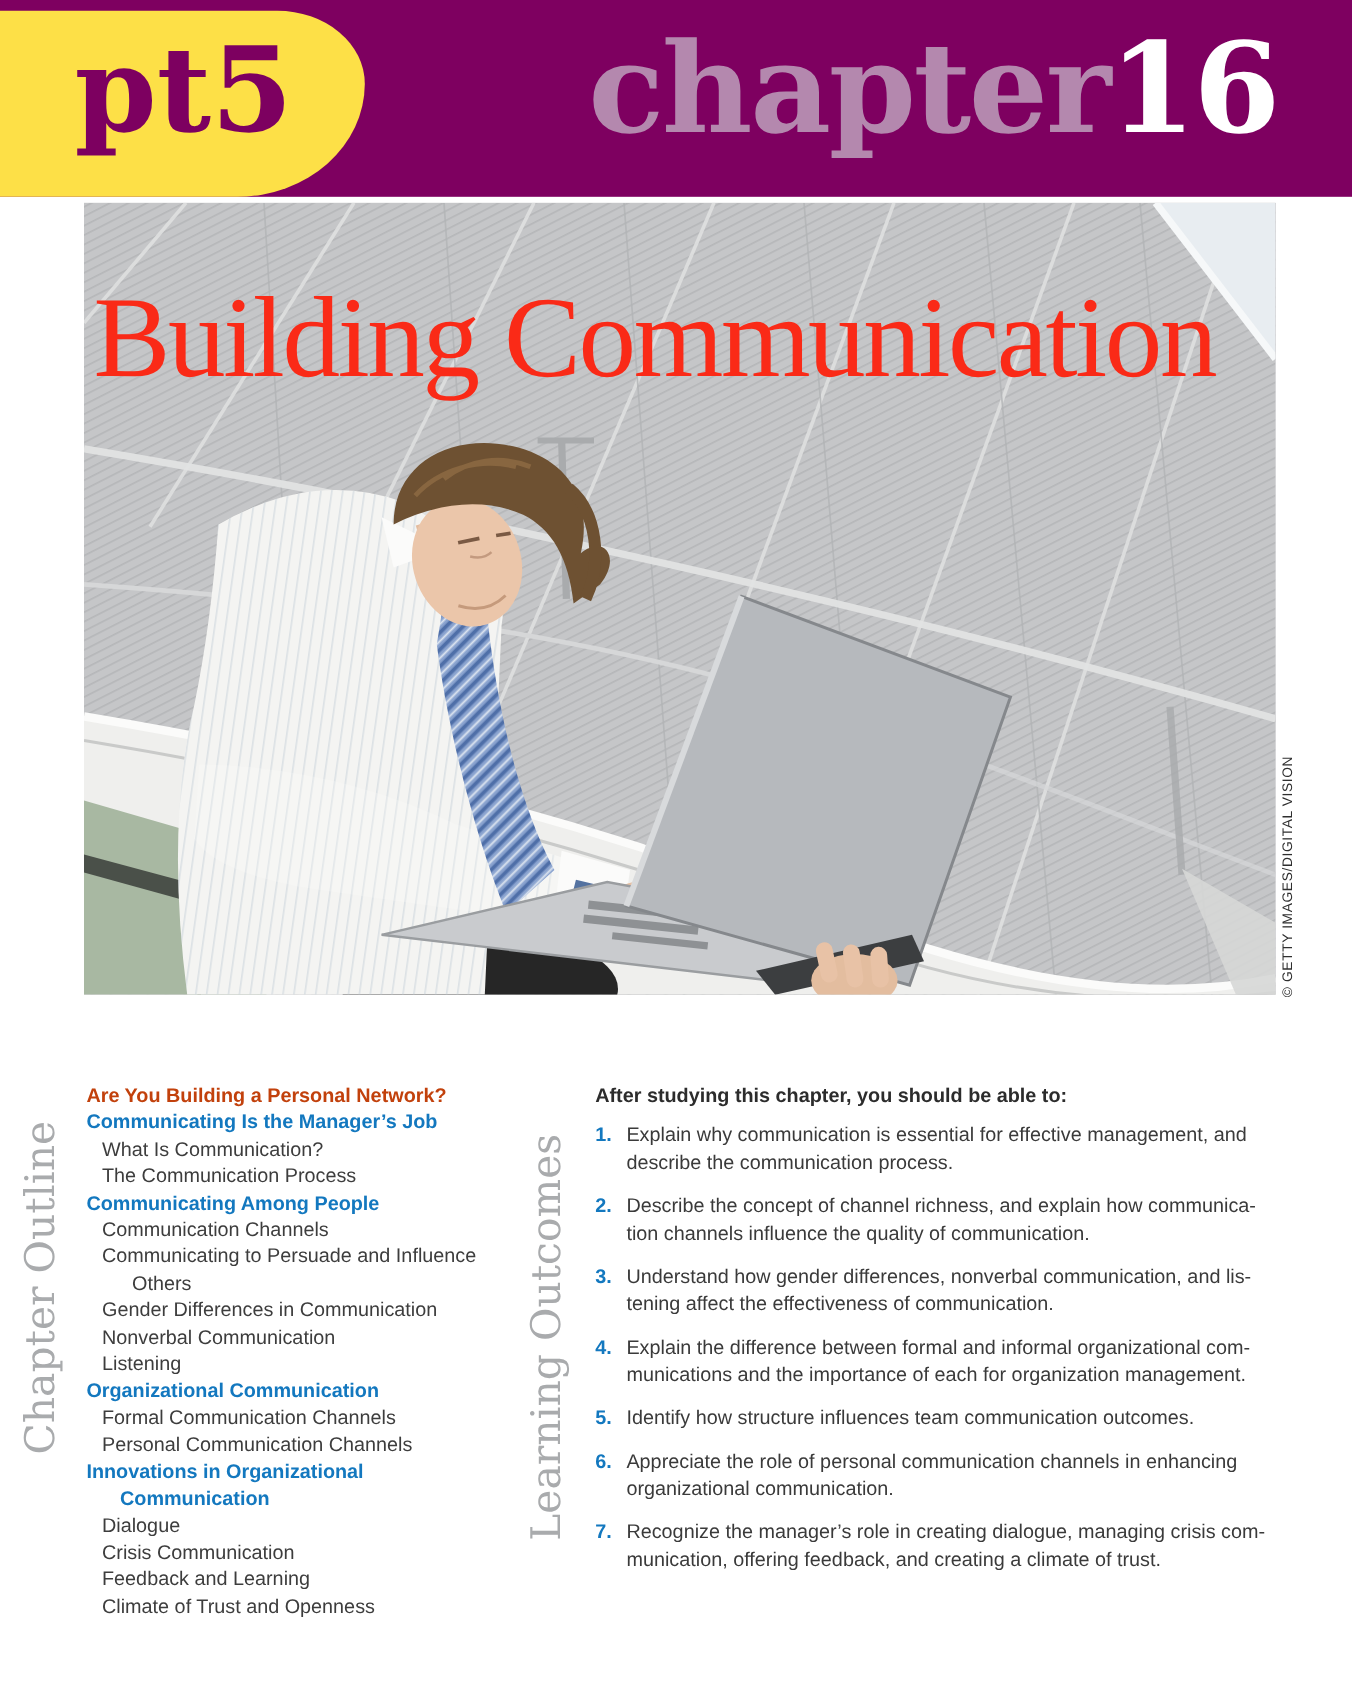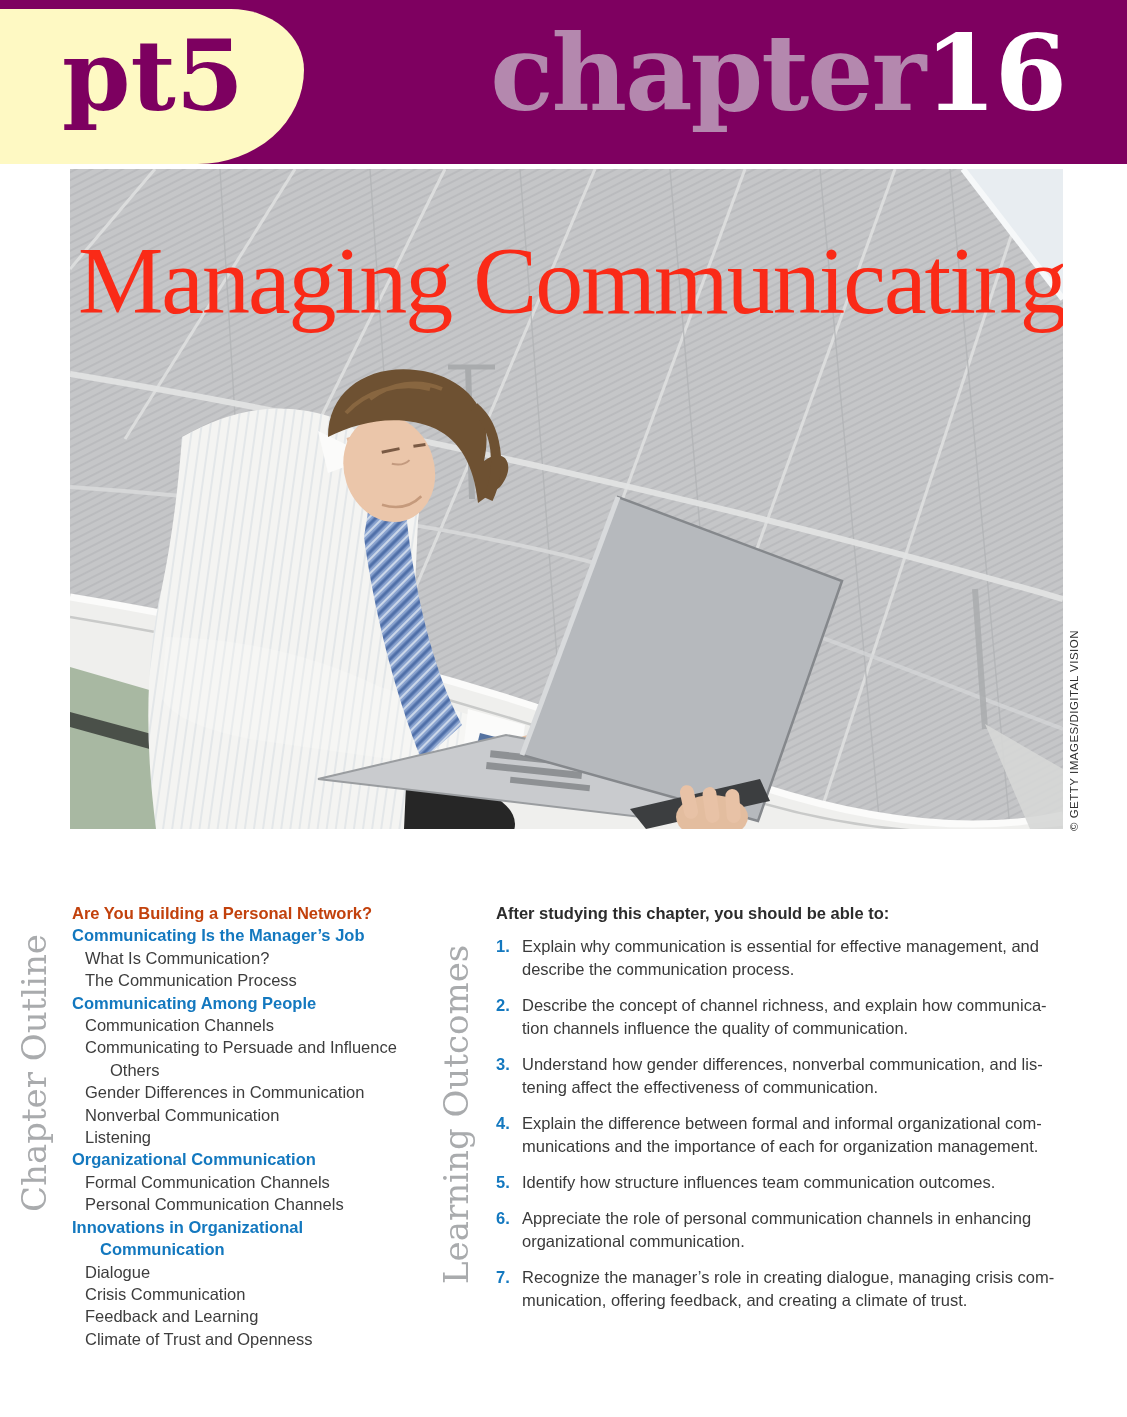--- a/index.html
+++ b/index.html
@@ -8,7 +8,7 @@
 
   
   .banner{position:absolute;left:0;top:0;width:1127px;height:164px;background:#7e0060;}
-  .banner-blob{position:absolute;left:0;top:9px;width:304px;height:155px;background:#fef9c3;
+  .banner-blob{position:absolute;left:0;top:9px;width:304px;height:155px;background:#fde047;
                border-radius:0 120px 175px 0 / 0 100px 155px 0;}
   .pt-label{position:absolute;left:62px;top:18px;line-height:1;
             font-family:"DejaVu Serif",serif;font-weight:700;font-size:98px;color:#7d0060;}

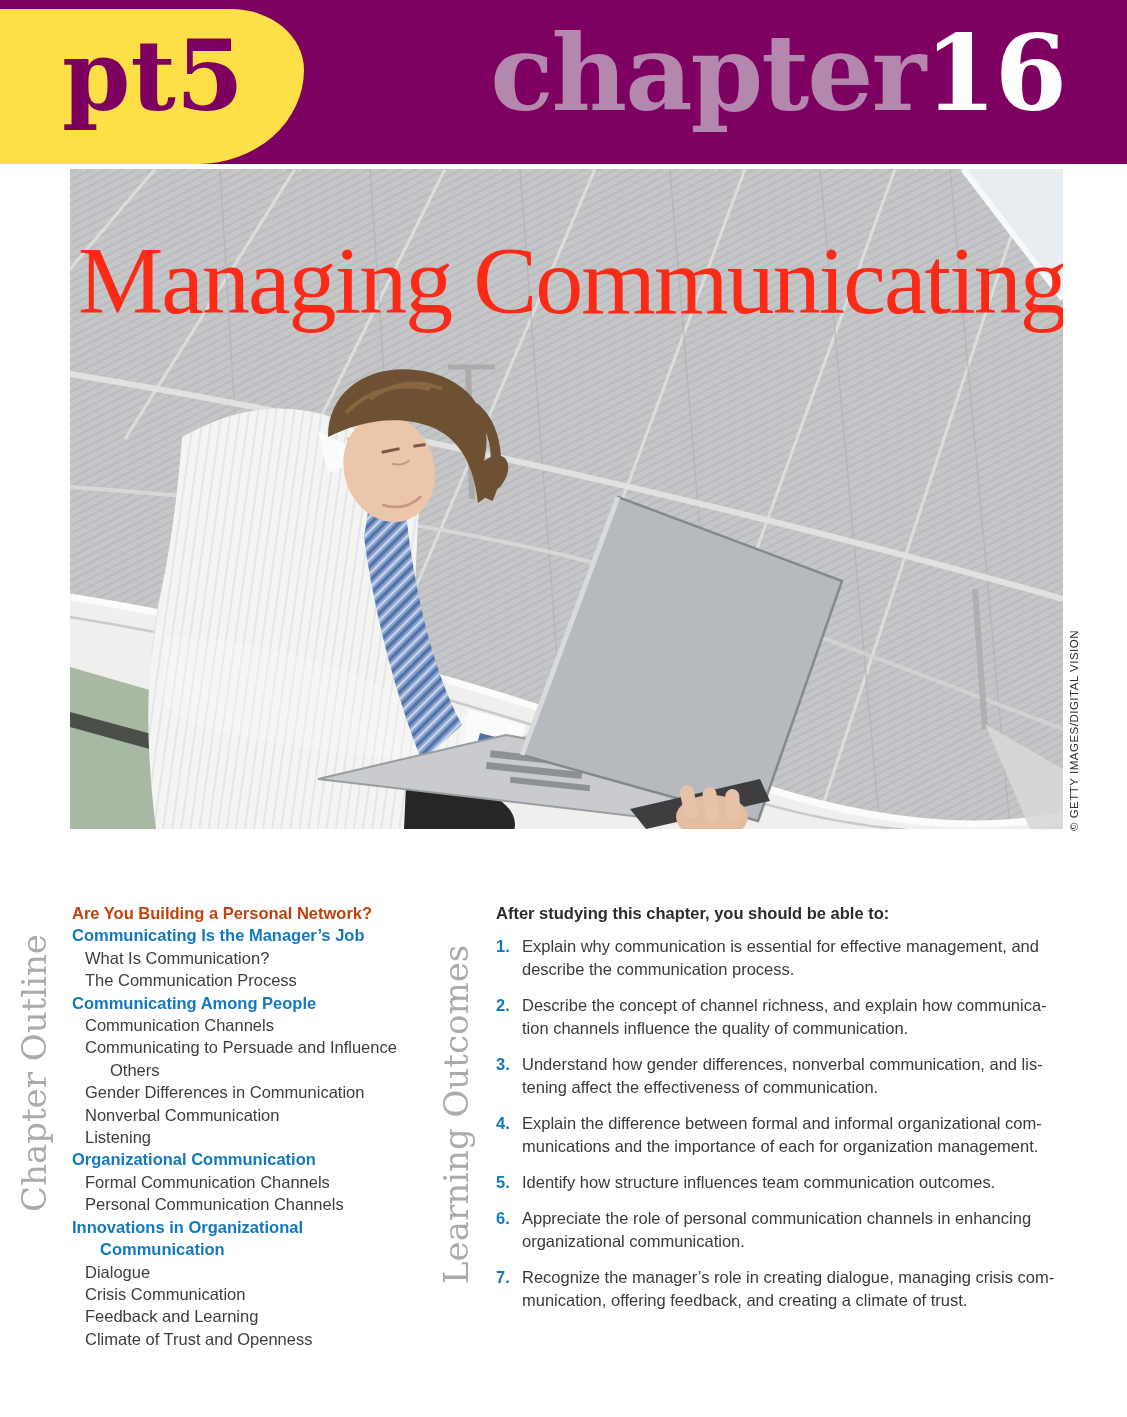--- a/index.html
+++ b/index.html
@@ -175,7 +175,7 @@
         <rect x="656" y="620" width="14" height="34" rx="7" fill="#e8c2a6" transform="rotate(-4 663 637)"></rect>
       </g>
     </svg>
-    <div class="hero-title">Managing Communicating</div>
+    <div class="hero-title">Building Communication</div>
   </div>
 
   <div class="credit">© GETTY IMAGES/DIGITAL VISION</div>

